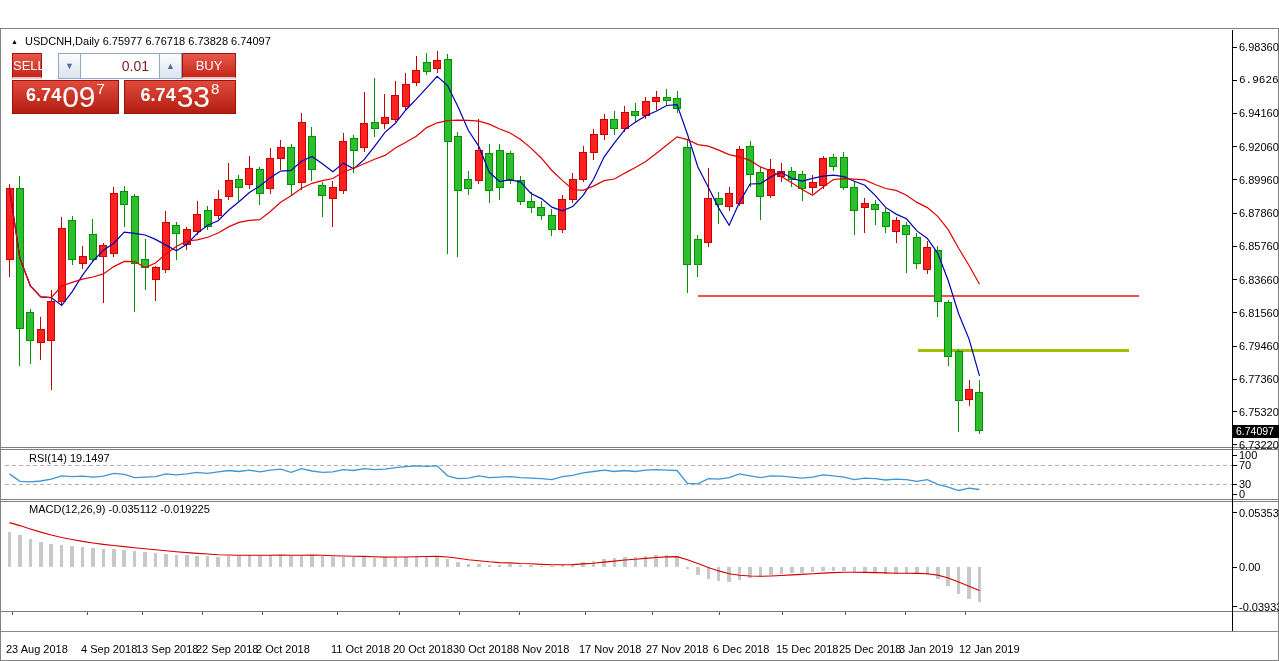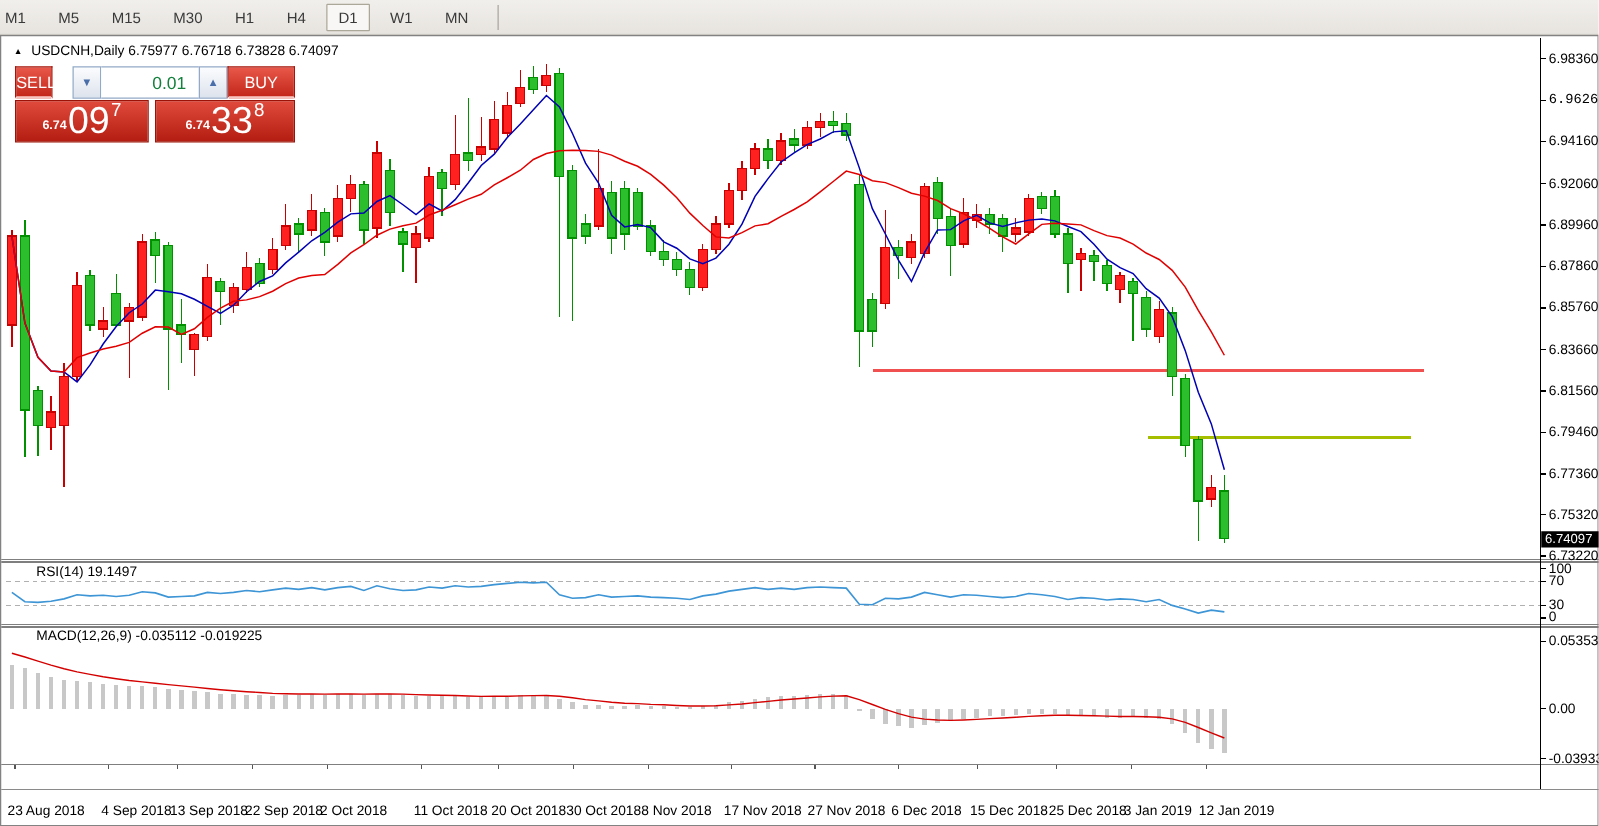--- a/index.html
+++ b/index.html
@@ -46,18 +46,6 @@
 <body>
 
 <div id="frame">
-  <div id="toolbar">
-      <div class="tfbtn" style="margin-left: -6px;">M1</div>
-      <div class="tfbtn">M5</div>
-      <div class="tfbtn">M15</div>
-      <div class="tfbtn">M30</div>
-      <div class="tfbtn">H1</div>
-      <div class="tfbtn">H4</div>
-      <div class="tfbtn active">D1</div>
-      <div class="tfbtn">W1</div>
-      <div class="tfbtn">MN</div>
-      <div class="tb-sep"></div>
-    </div>
 
   <div id="window">
     <svg id="chart-svg" width="1279" height="633">

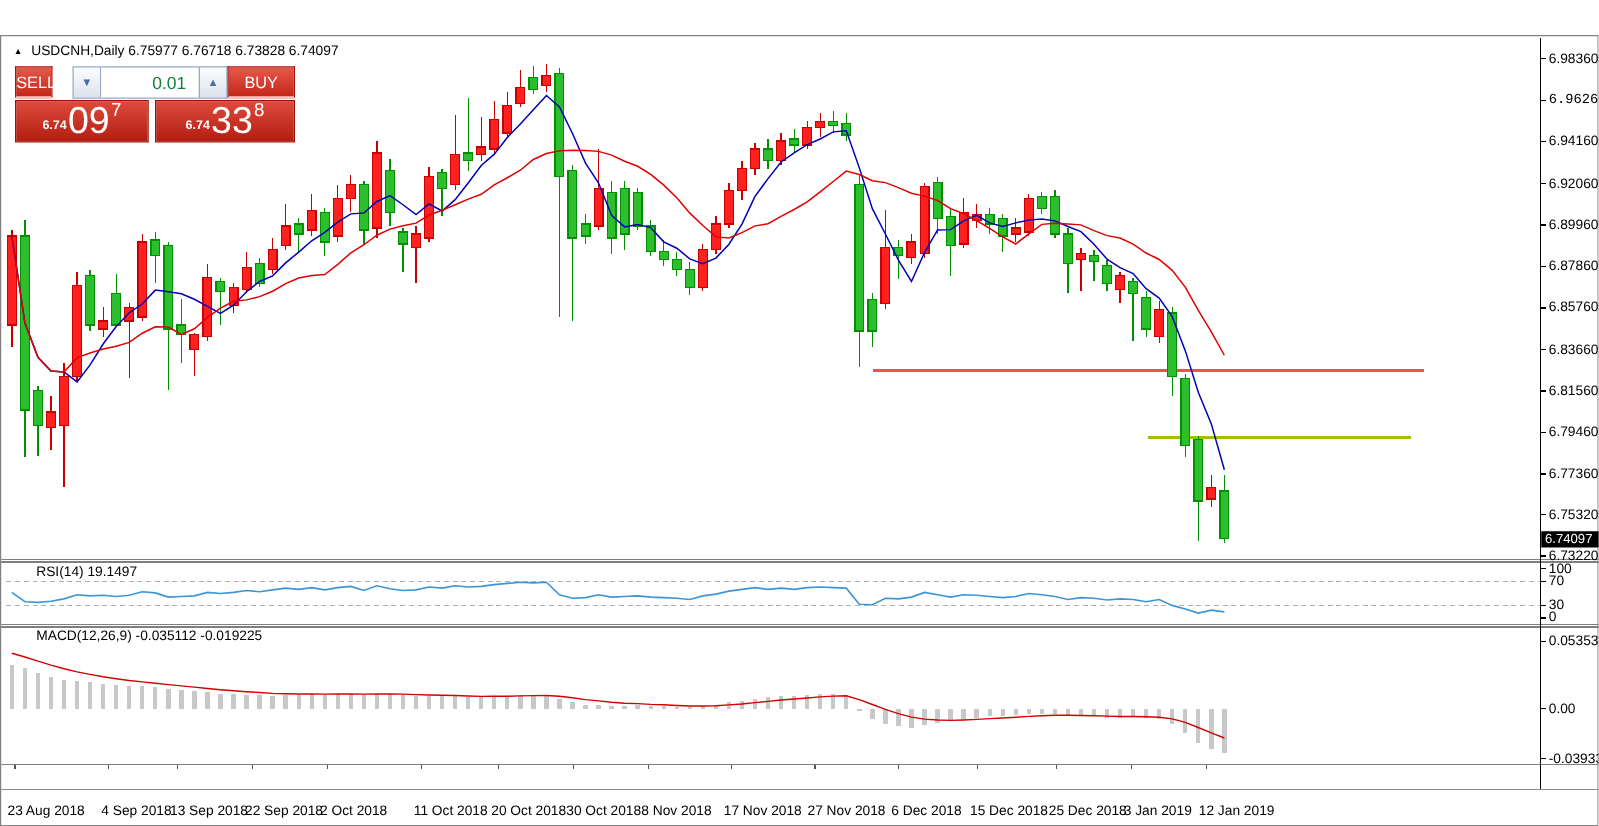--- a/index.html
+++ b/index.html
@@ -29,7 +29,7 @@
   .spinbtn{background:linear-gradient(#fbfcfe,#dde3ed);border:1px solid #93a9c8;color:#4a6ea9;
            text-align:center;font-size:9px;line-height:24px;}
   #lot-input{position:absolute;box-sizing:border-box;border:1px solid #93a9c8;border-left:none;border-right:none;
-             font-family:"Liberation Sans",sans-serif;font-size:14px;text-align:right;padding:0 10px 0 0;color:#15803d;}
+             font-family:"Liberation Sans",sans-serif;font-size:14px;text-align:right;padding:0 10px 0 0;color:#7f1d1d;}
   .pricebox{background:linear-gradient(#e04a3c,#b41e12);border:1px solid #9c1206;color:#fff;
             display:flex;align-items:flex-end;justify-content:center;padding-bottom:3px;}
   .pricebox .pre{font-size:10px;font-weight:bold;margin:0 1px 4px 0;}

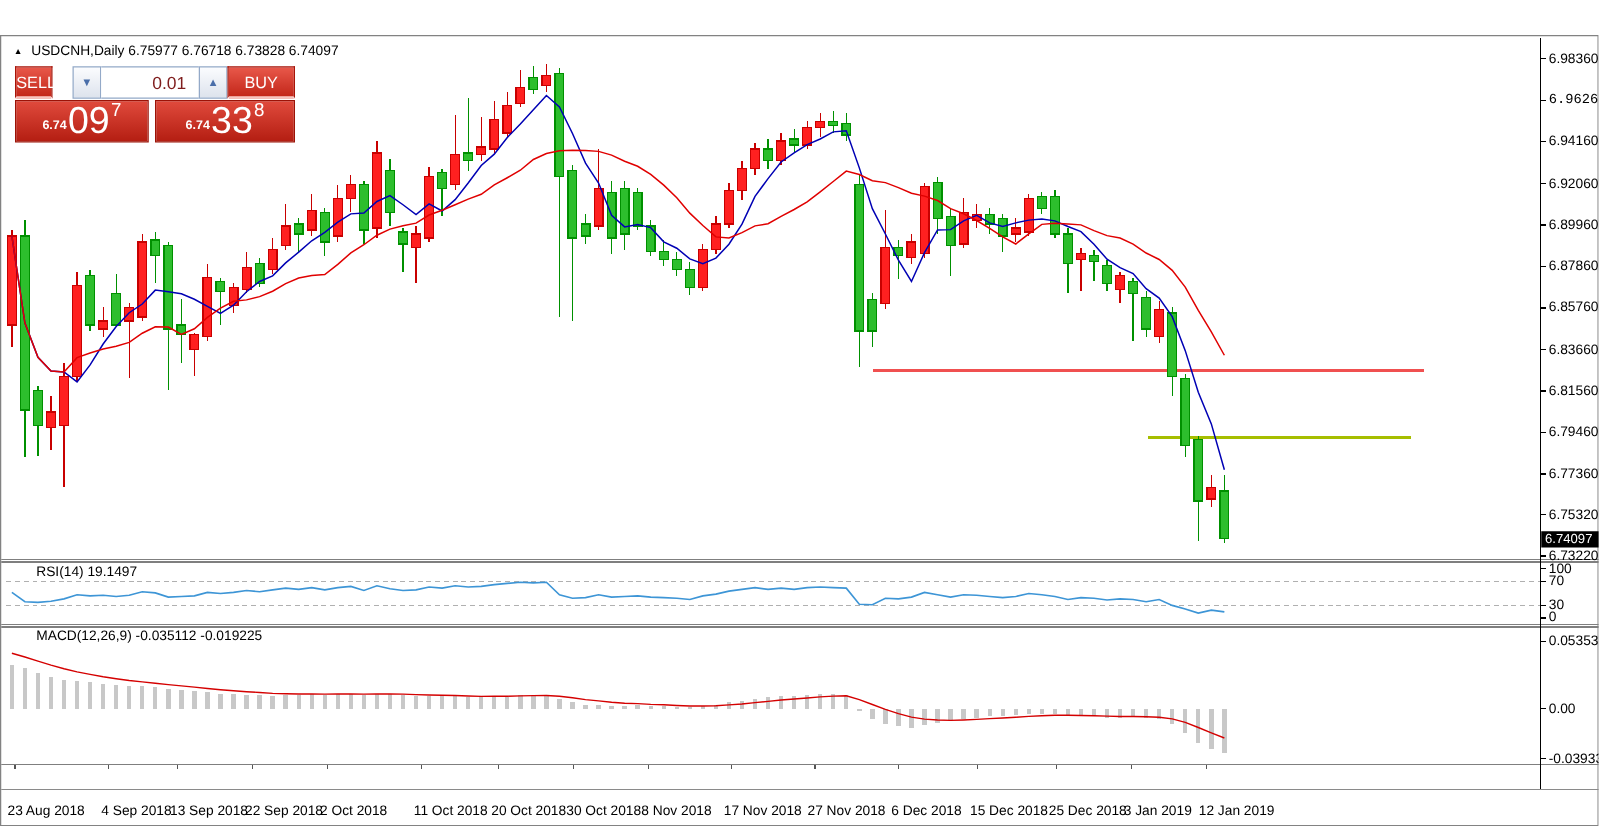--- a/index.html
+++ b/index.html
@@ -32,7 +32,7 @@
              font-family:"Liberation Sans",sans-serif;font-size:14px;text-align:right;padding:0 10px 0 0;color:#7f1d1d;}
   .pricebox{background:linear-gradient(#e04a3c,#b41e12);border:1px solid #9c1206;color:#fff;
             display:flex;align-items:flex-end;justify-content:center;padding-bottom:3px;}
-  .pricebox .pre{font-size:10px;font-weight:bold;margin:0 1px 4px 0;}
+  .pricebox .pre{font-size:18px;font-weight:bold;margin:0 1px 4px 0;}
   .pricebox .big{font-size:30px;font-weight:normal;line-height:26px;}
   .pricebox .sup{font-size:15px;margin:0 0 13px 1px;}
   

